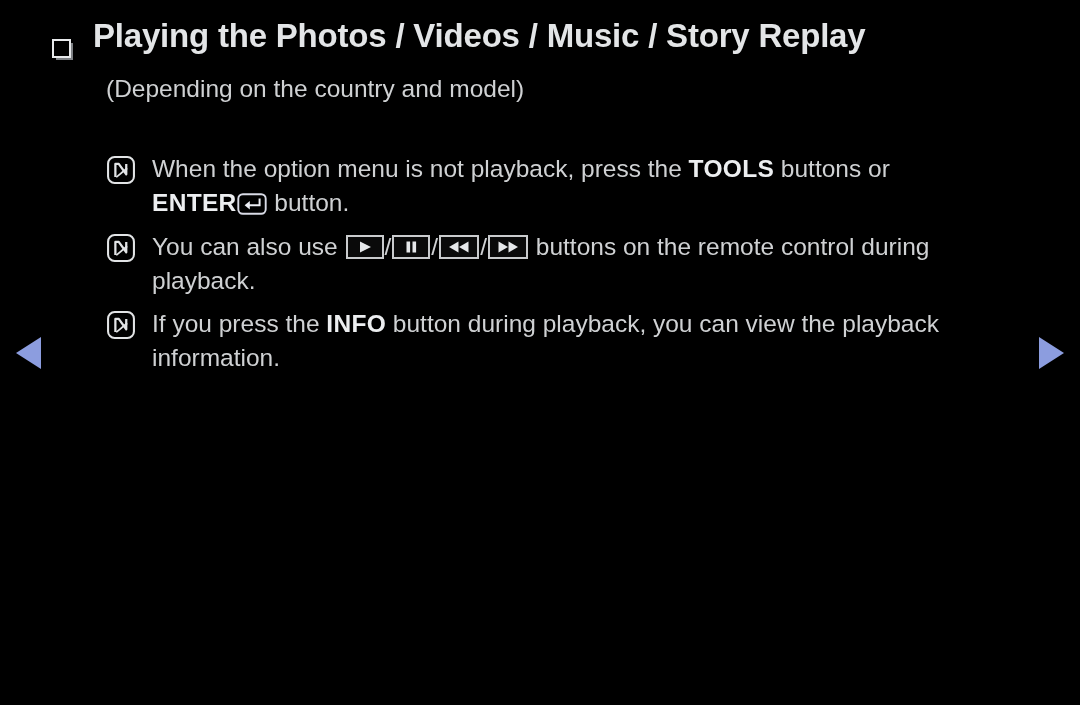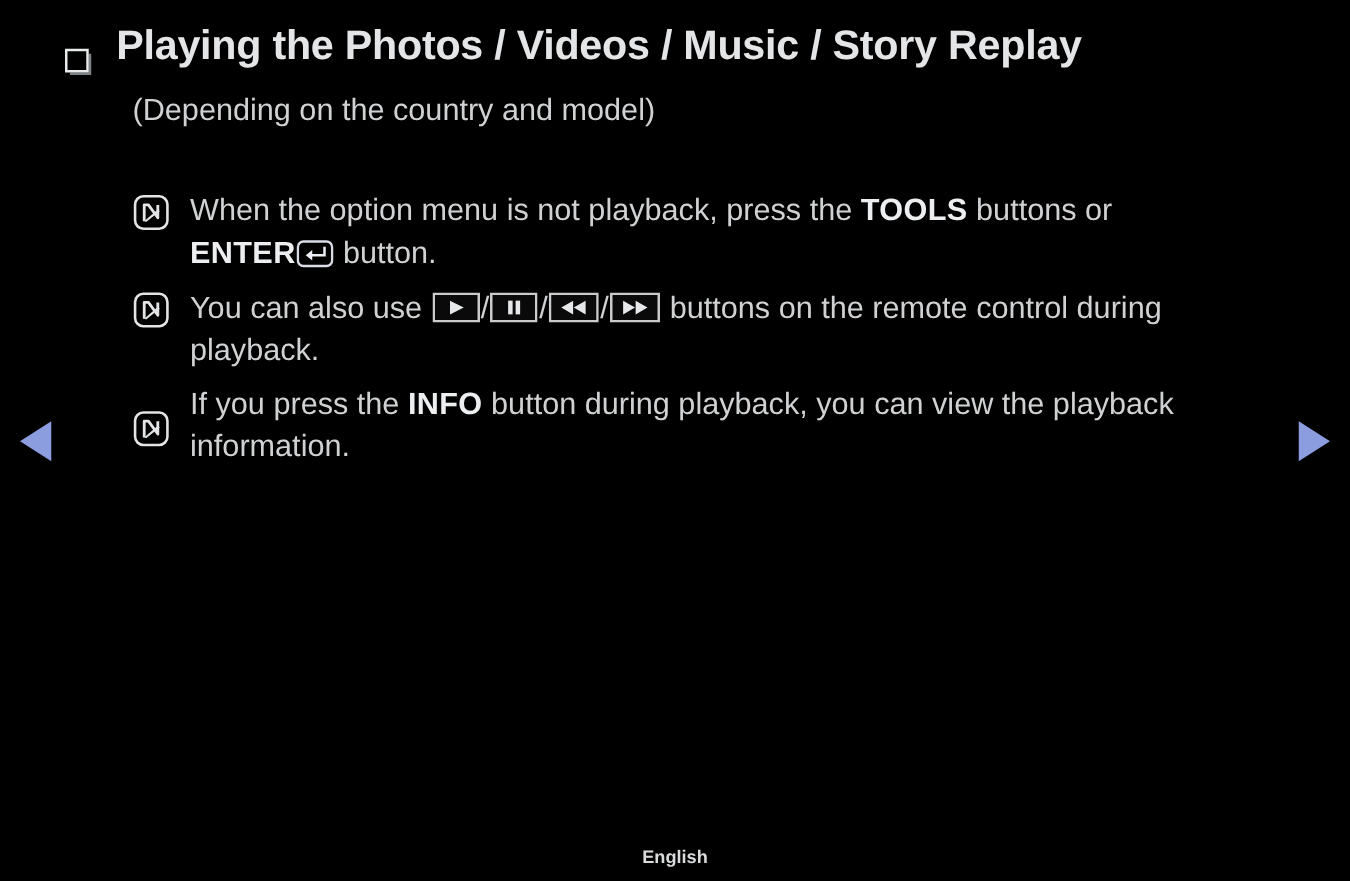--- a/index.html
+++ b/index.html
@@ -76,7 +76,7 @@
   }
   .i1 { top: 152px; }
   .i2 { top: 230px; }
-  .i3 { top: 307px; align-items: center; }
+  .i3 { top: 307px; }
 
   .nmark {
     width: 30px;

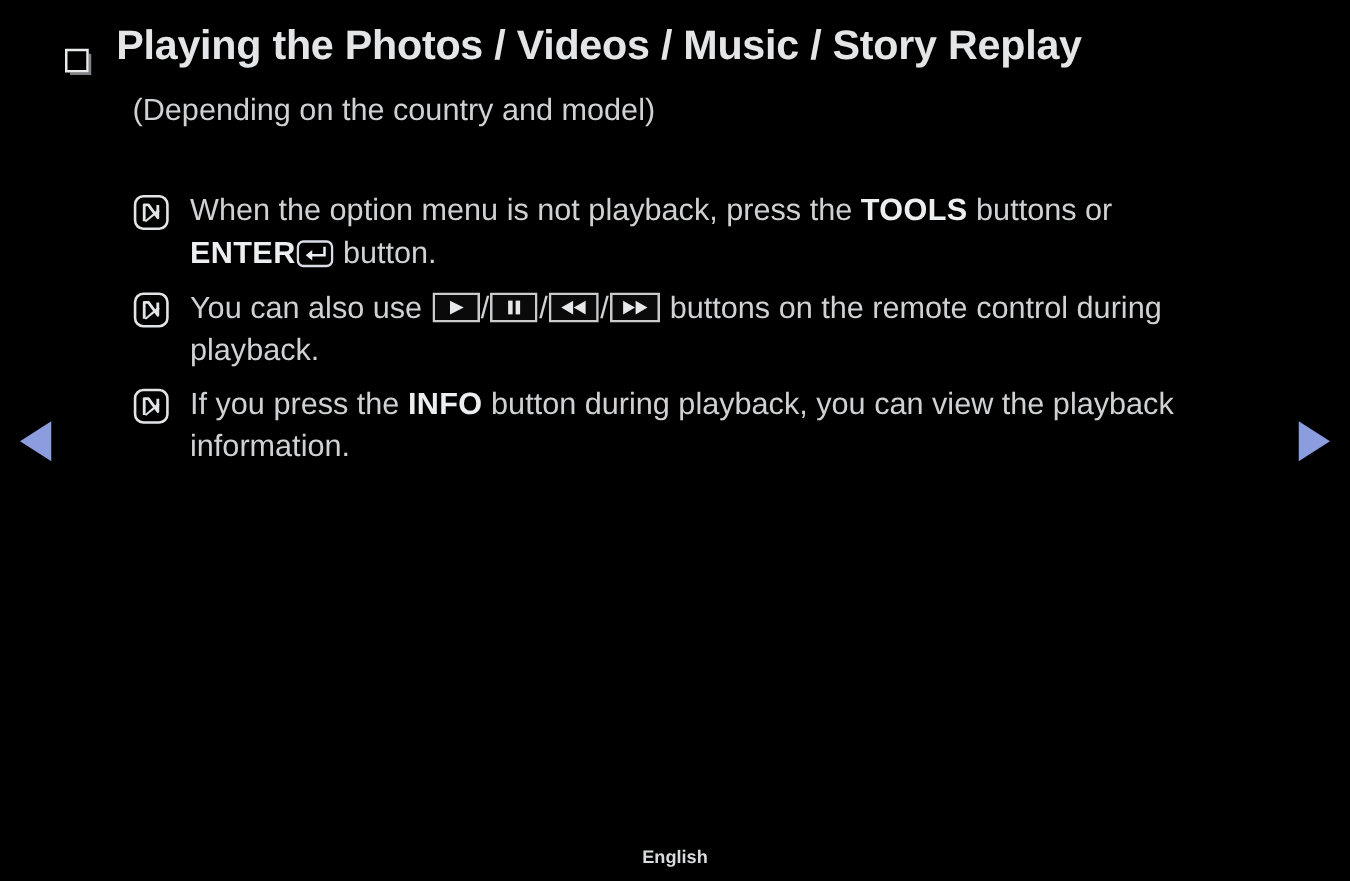--- a/index.html
+++ b/index.html
@@ -207,7 +207,6 @@
   <div class="nav nav-left"></div>
   <div class="nav nav-right"></div>
 
-  <div class="footer">English</div>
 
 </div>
 

